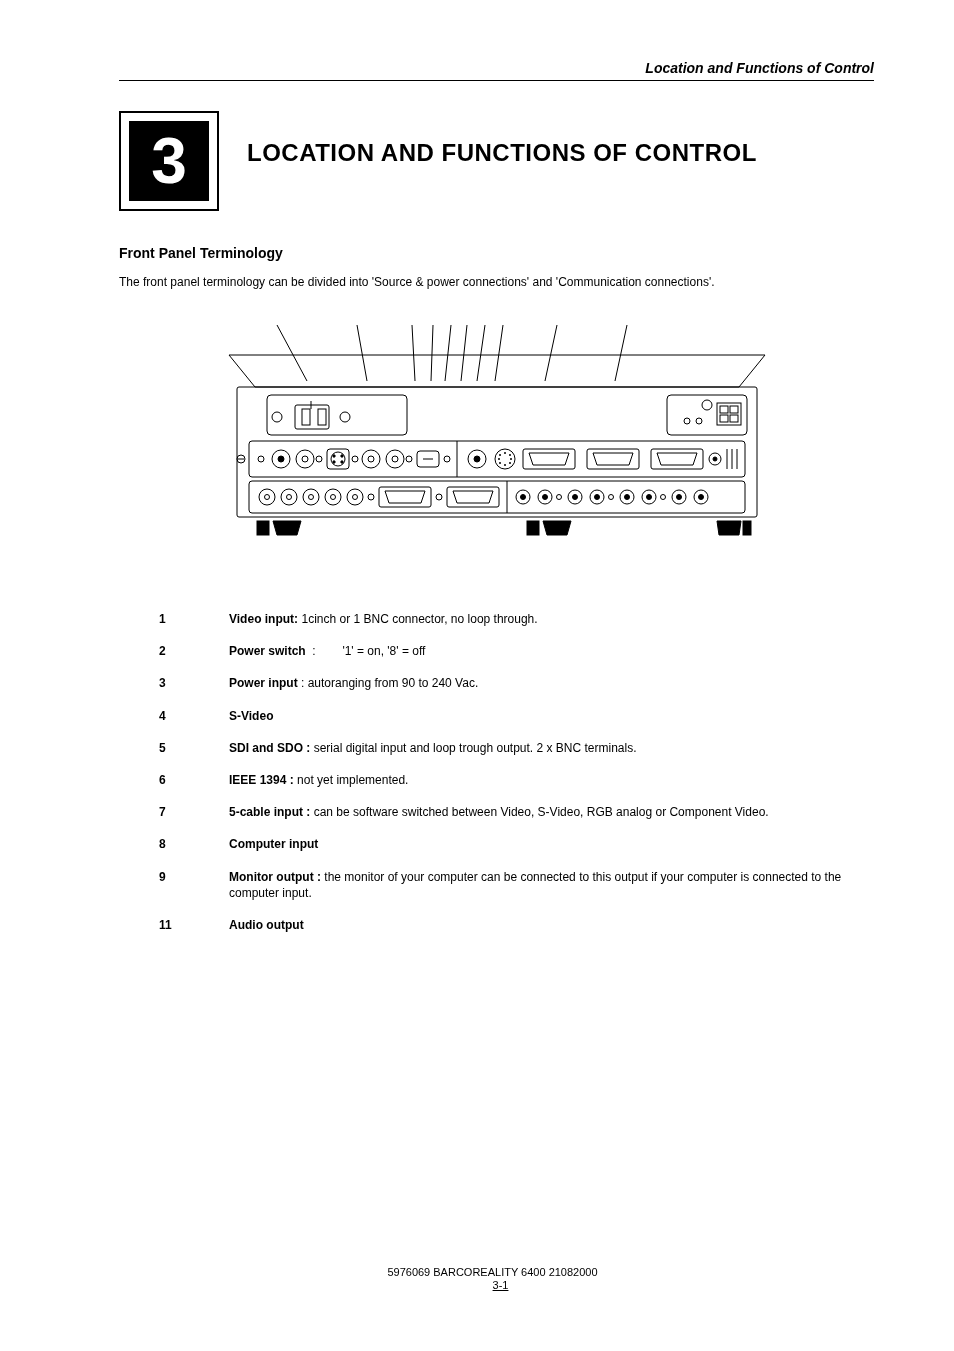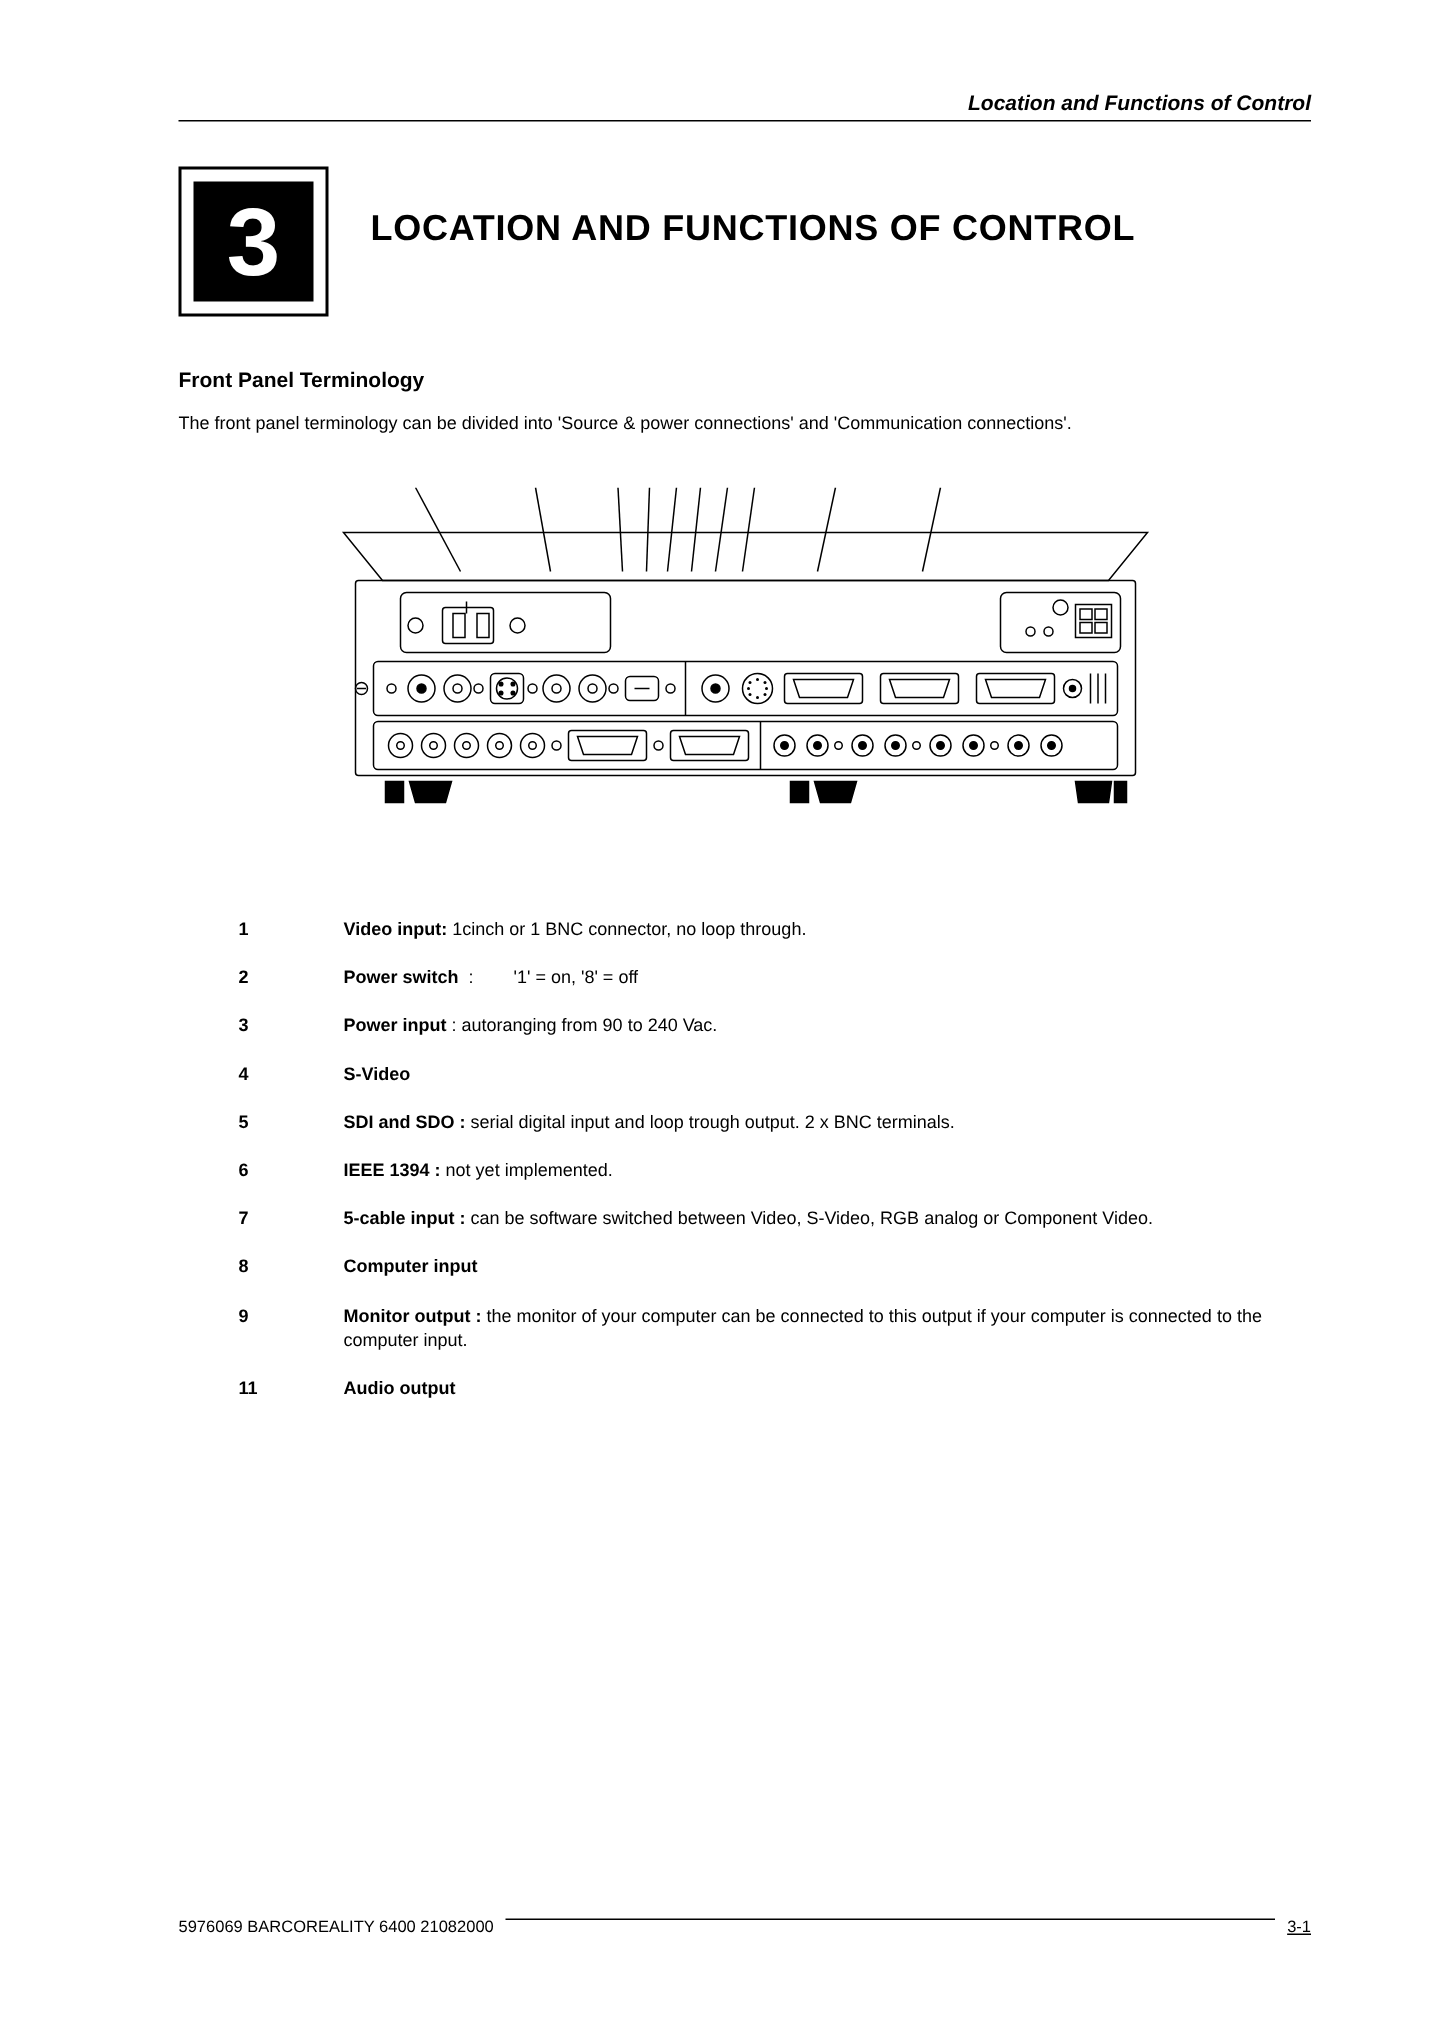--- a/index.html
+++ b/index.html
@@ -113,8 +113,9 @@
     right: 80px;
     bottom: 60px;
     display: flex;
-    align-items: flex-start;
+    align-items: center;
     font-size: 11px;
+    flex-direction: column;
   }
   .footer-left {
     white-space: nowrap;

